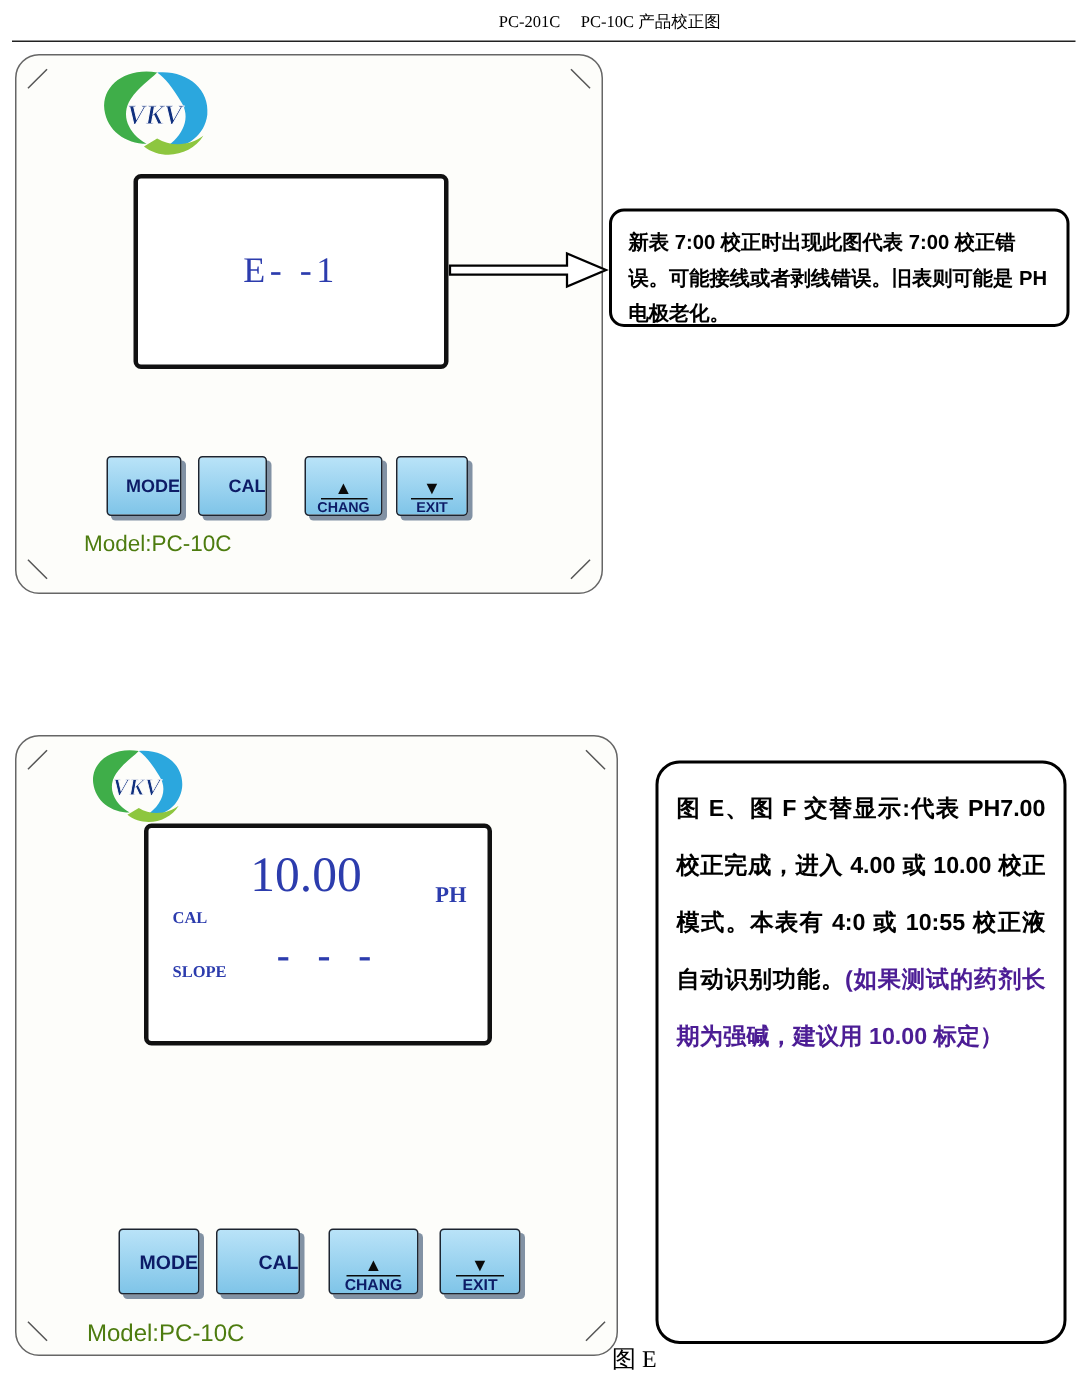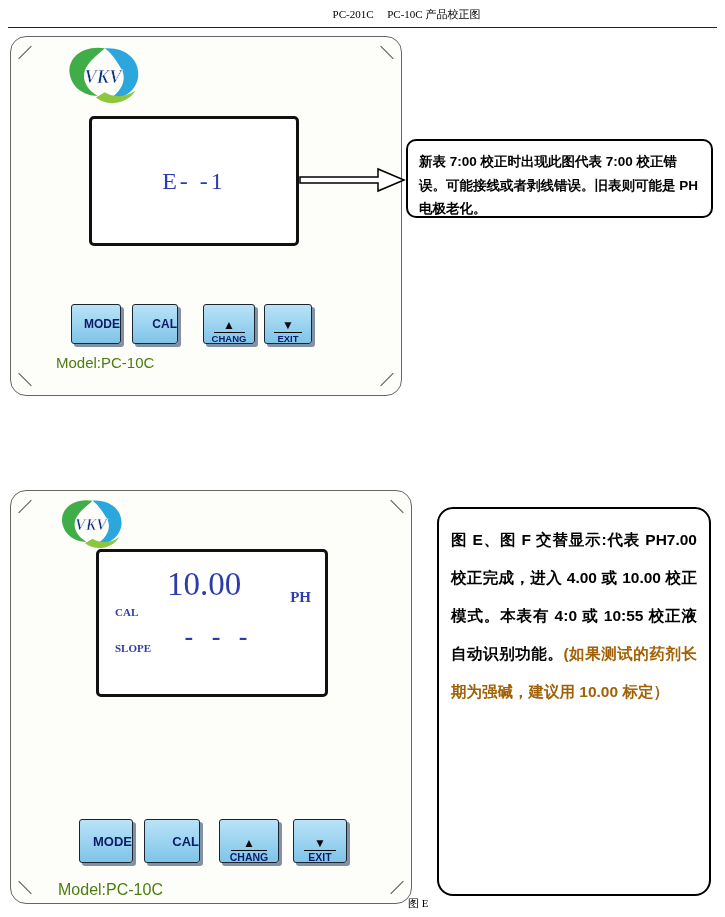--- a/index.html
+++ b/index.html
@@ -142,7 +142,7 @@
     line-height: 2.45;
     text-align: justify;
   }
-  .callout2 .red { color: #a16207; }
+  .callout2 .red { color: #4c1d95; }
 
   .fig-label {
     position: absolute;

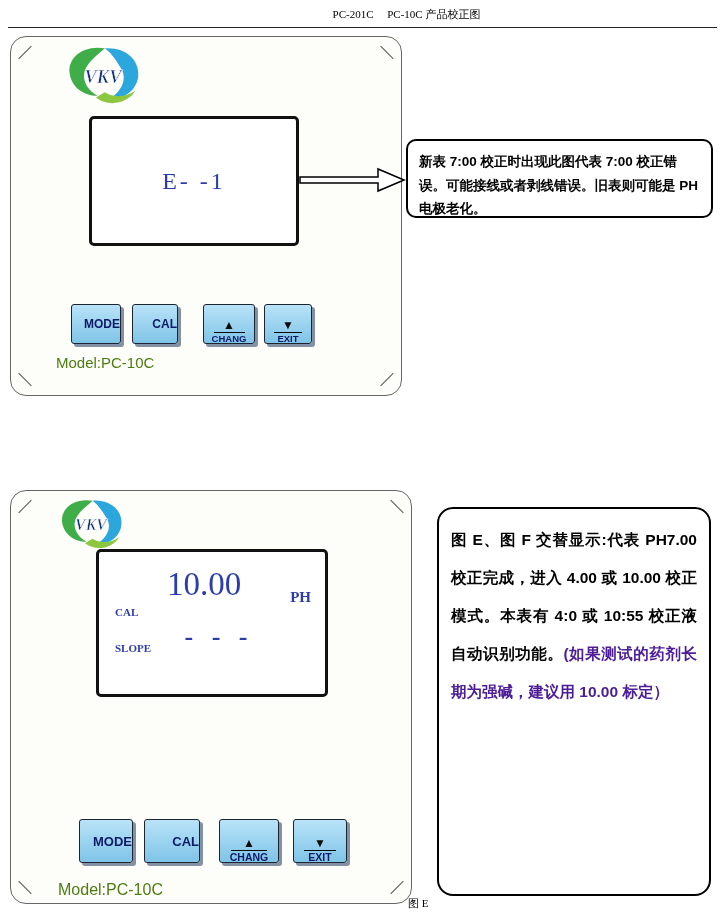--- a/index.html
+++ b/index.html
@@ -148,7 +148,7 @@
     position: absolute;
     left: 408px; top: 896px;
     font-family: "Liberation Serif", serif;
-    font-size: 11px;
+    font-size: 16px;
     color: #000;
   }
 </style>

